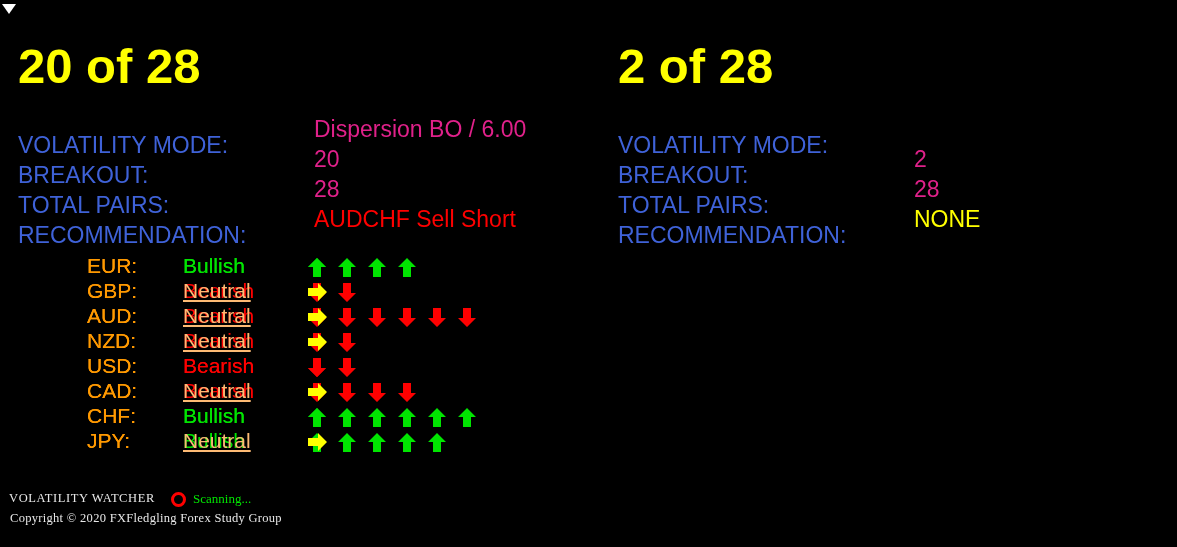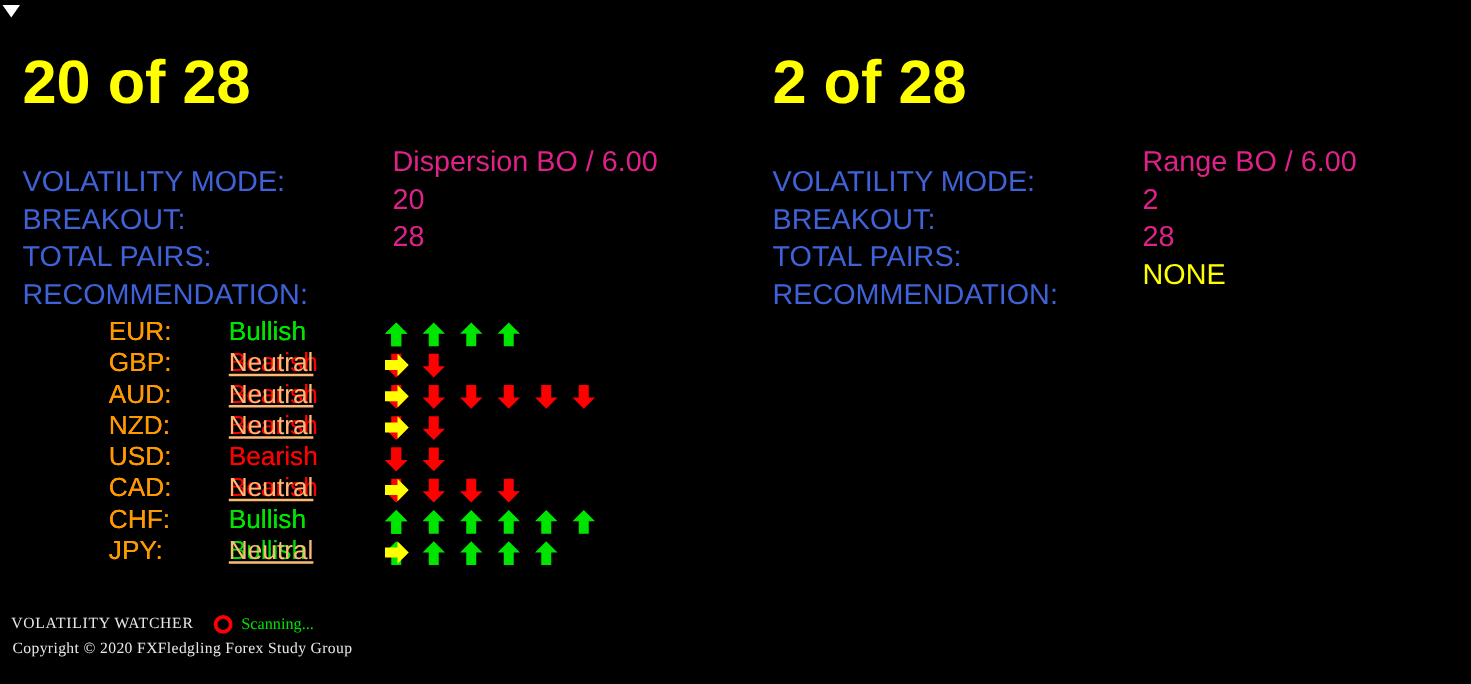--- a/index.html
+++ b/index.html
@@ -419,7 +419,6 @@
     <div class="summary">
       <div class="summary-row">
         <span class="summary-label">VOLATILITY MODE:</span>
-        <span class="summary-value v-pink">Range BO / 6.00</span>
       </div>
       <div class="summary-row">
         <span class="summary-label">BREAKOUT:</span>

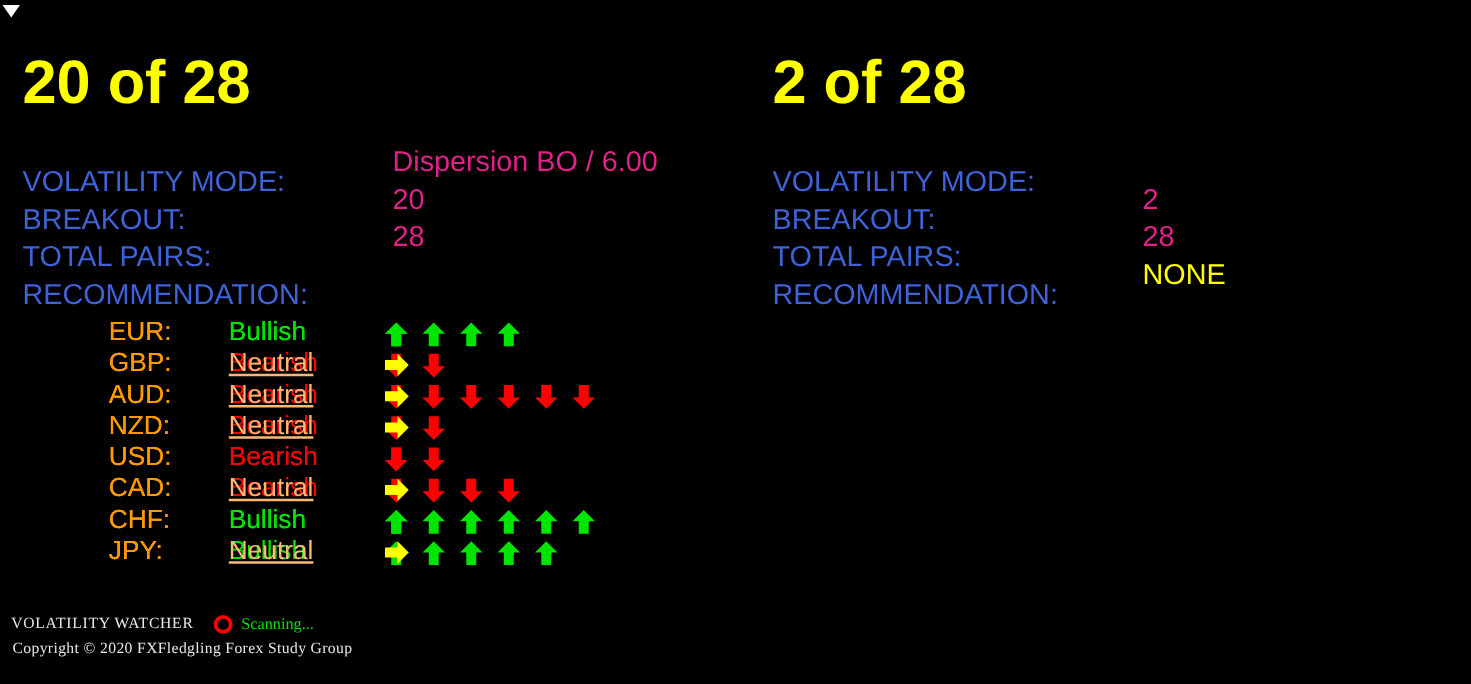--- a/index.html
+++ b/index.html
@@ -208,6 +208,7 @@
       </div>
       <div class="summary-row">
         <span class="summary-label">RECOMMENDATION:</span>
+        <span class="summary-value v-red">AUDCHF Sell Short</span>
       </div>
     </div>
 

